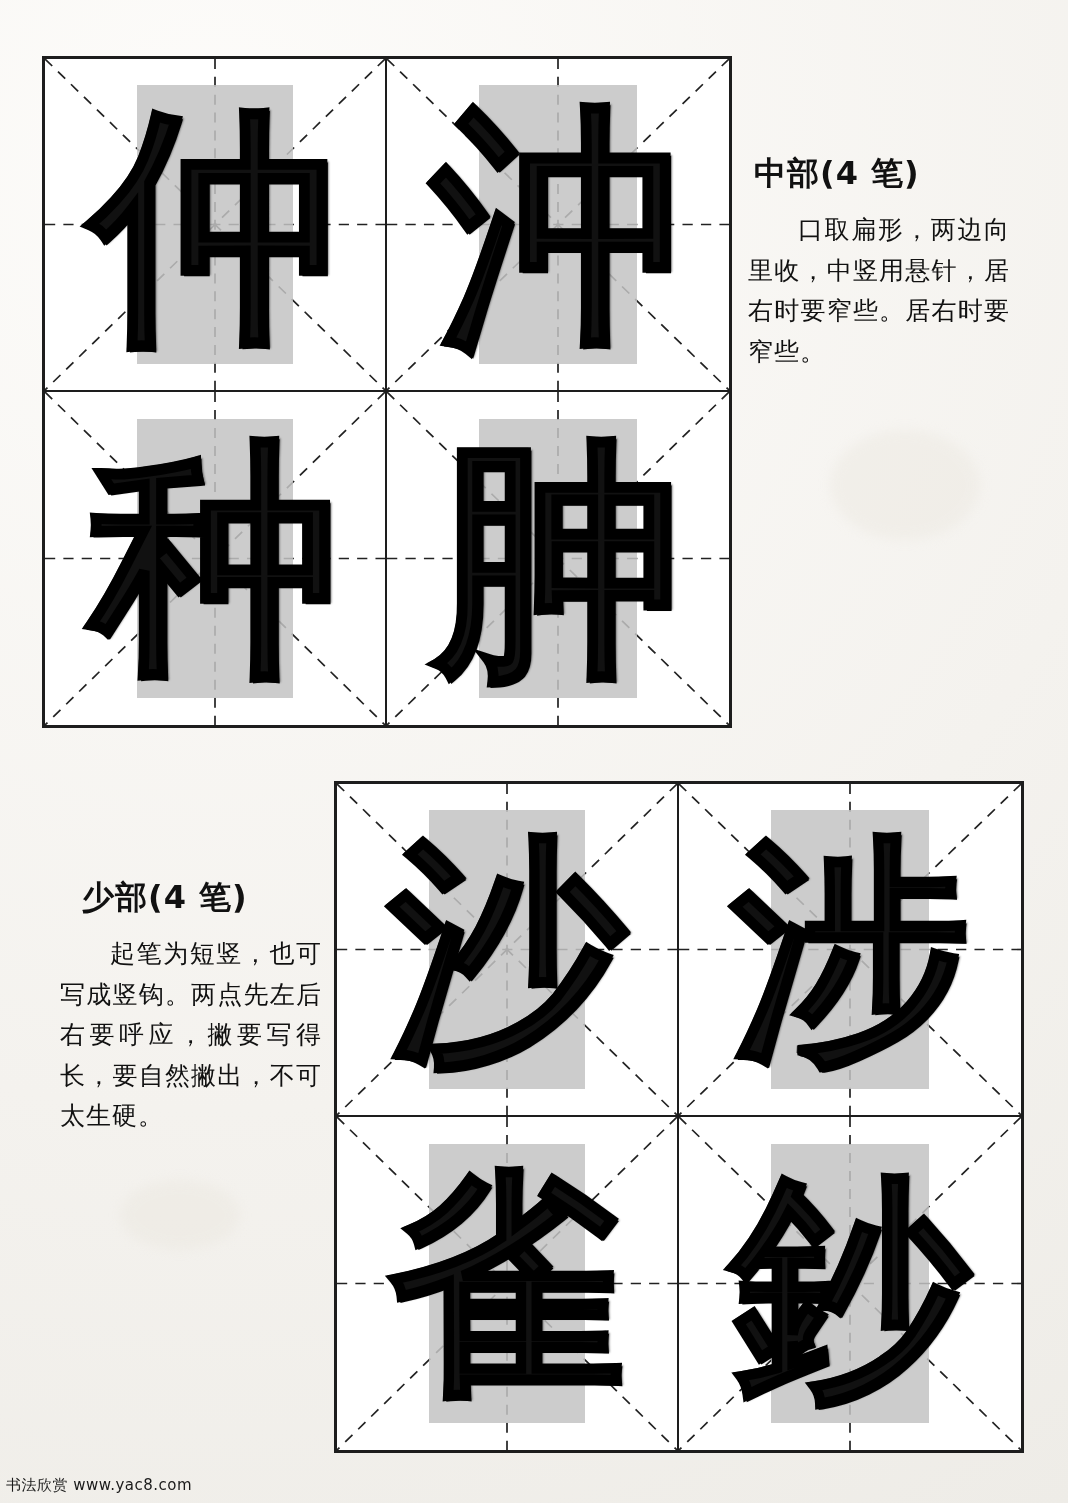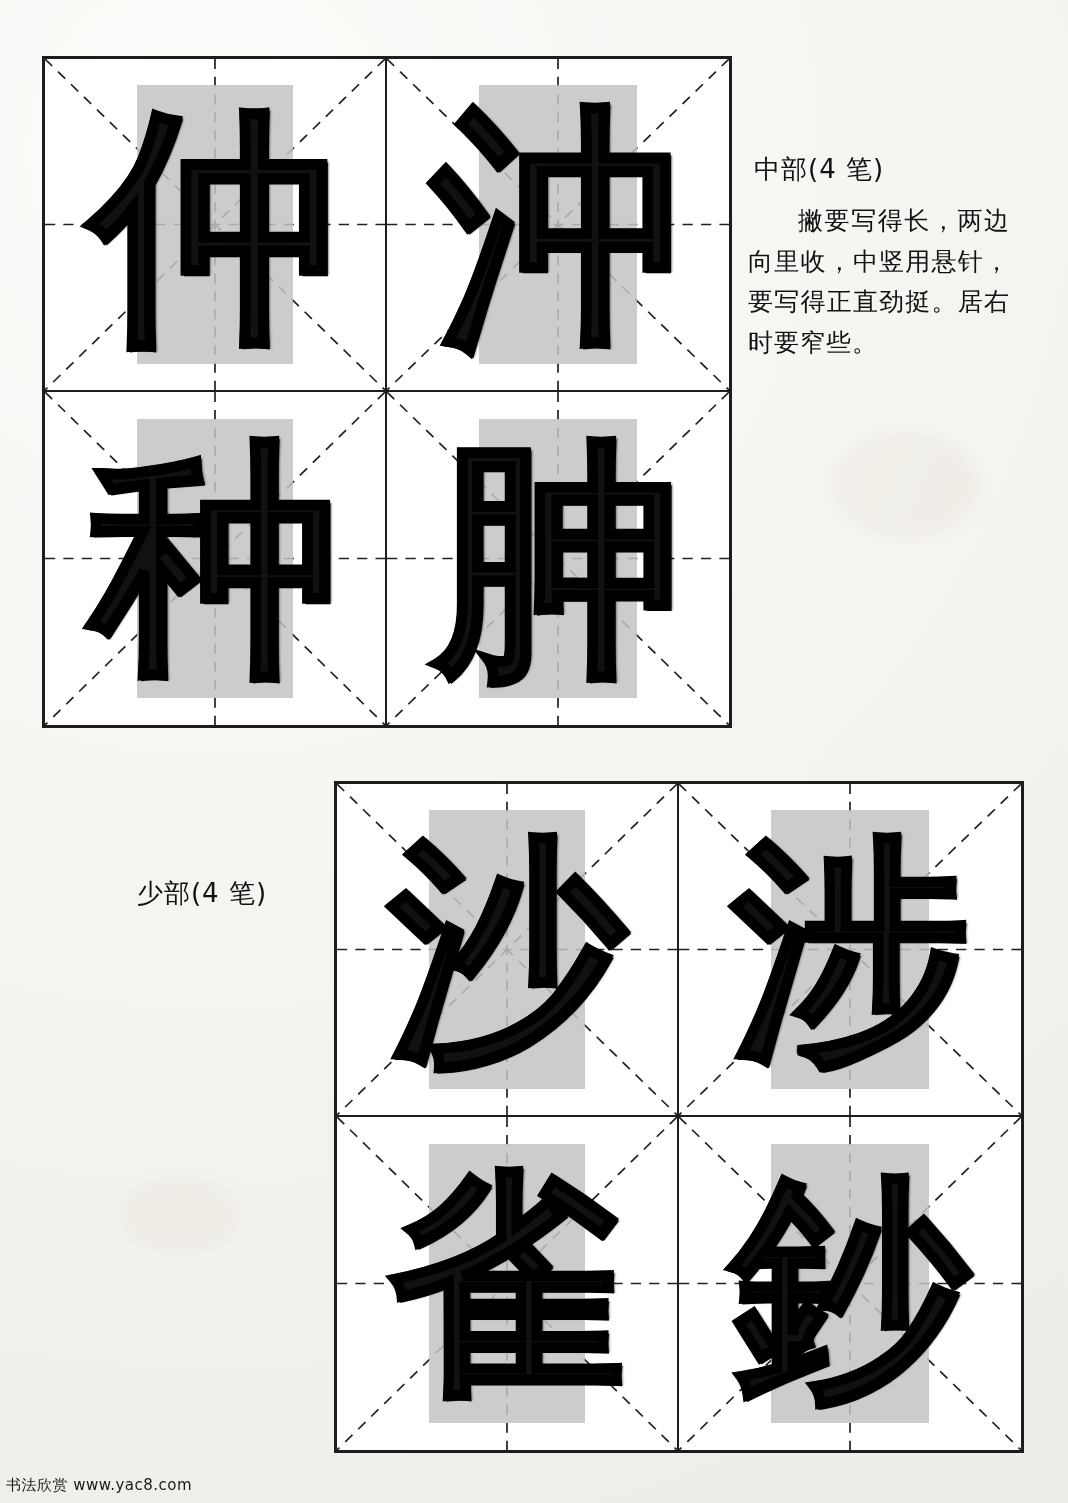--- a/index.html
+++ b/index.html
@@ -130,8 +130,8 @@
     width: 262px;
   }
   .note-title {
-    font-size: 26px;
-    font-weight: 400;
+    font-size: 32px;
+    font-weight: 700;
     letter-spacing: 1px;
     margin-bottom: 14px;
   }

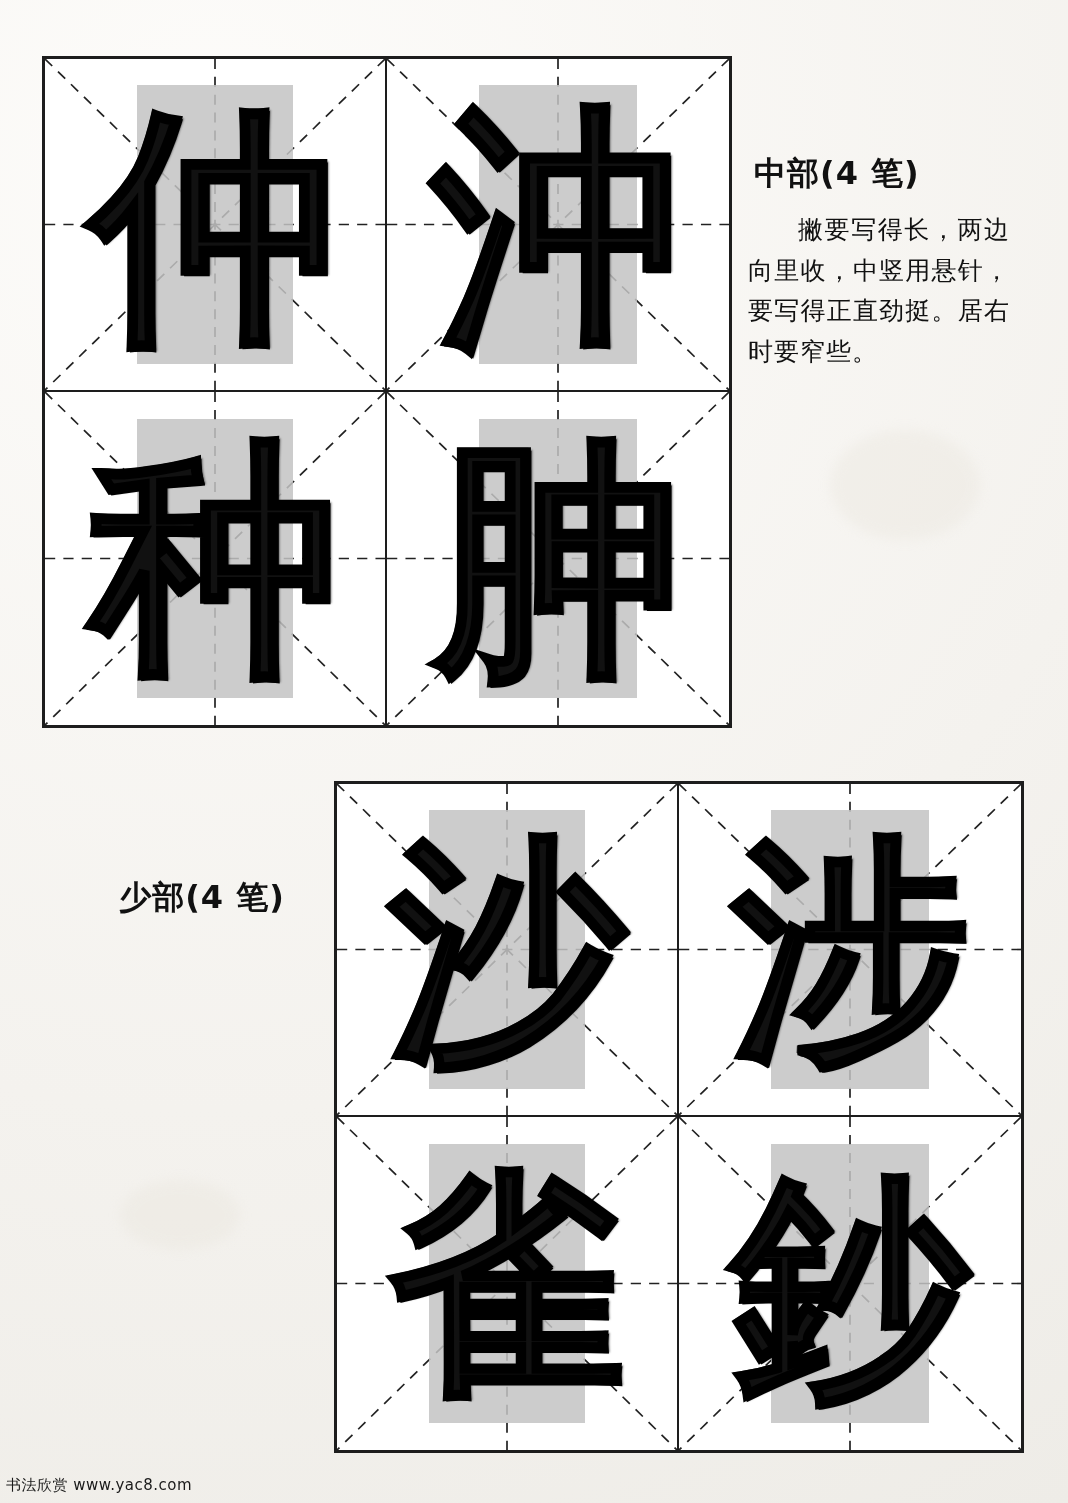--- a/index.html
+++ b/index.html
@@ -224,7 +224,7 @@
 
   <div id="note-top" class="note">
     <div class="note-title">中部(4 笔)</div>
-    <div class="note-body">撇要写得长，两边向里收，中竖用悬针，要写得正直劲挺。居右时要窄些。</div>
+    <div class="note-body">口取扁形，两边向里收，中竖用悬针，居右时要窄些。居右时要窄些。</div>
   </div>
 
   <div id="note-bottom" class="note">

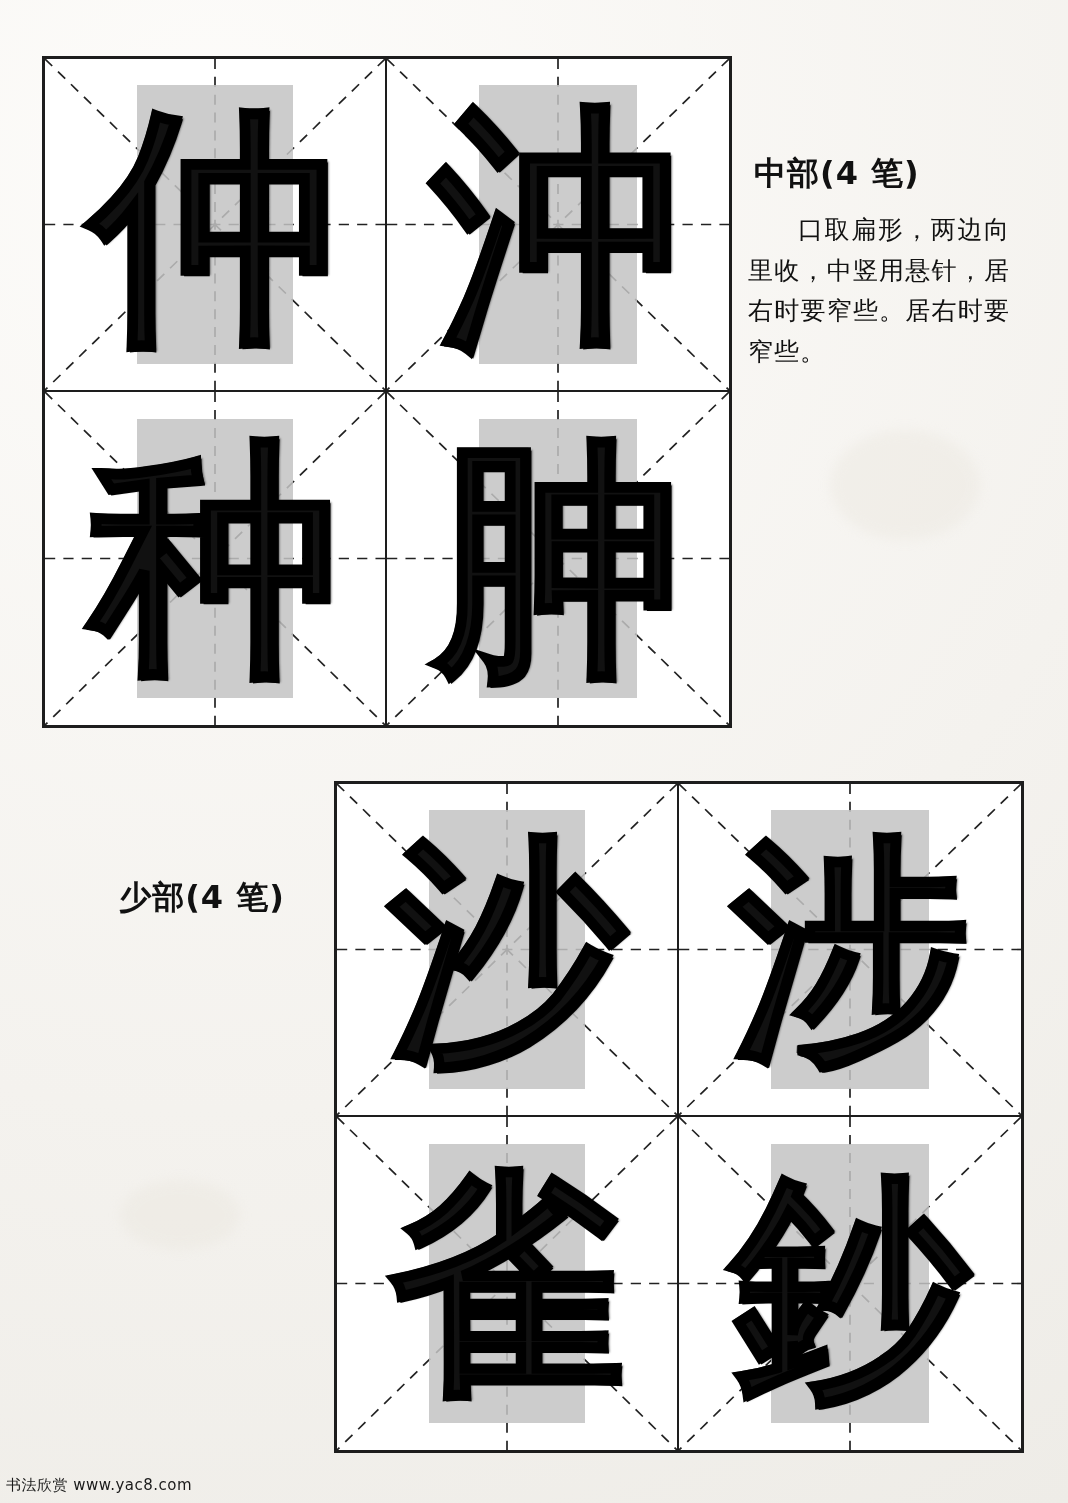--- a/index.html
+++ b/index.html
@@ -136,7 +136,7 @@
     margin-bottom: 14px;
   }
   #note-top .note-title { text-align: left; padding-left: 6px; }
-  #note-bottom .note-title { text-align: center; padding-left: 22px; }
+  #note-bottom .note-title { text-align: left; padding-left: 22px; }
 
   .note-body {
     font-size: 25px;

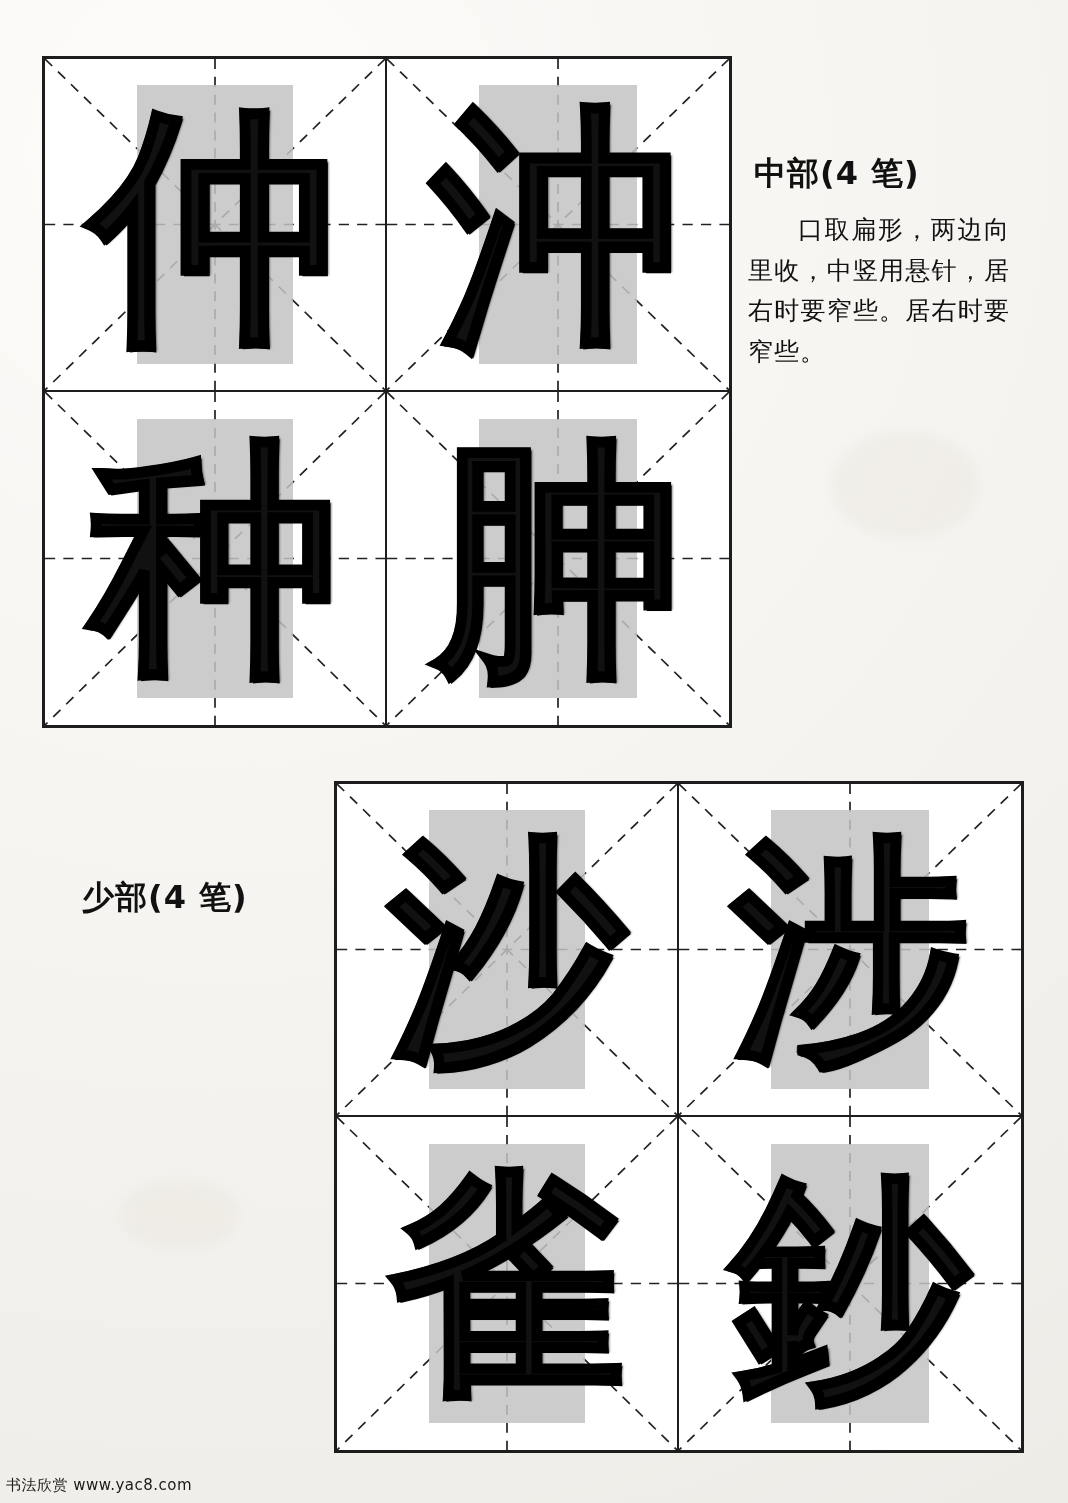--- a/index.html
+++ b/index.html
@@ -229,6 +229,7 @@
 
   <div id="note-bottom" class="note">
     <div class="note-title">少部(4 笔)</div>
+    <div class="note-body">起笔为短竖，也可写成竖钩。两点先左后右要呼应，撇要写得长，要自然撇出，不可太生硬。</div>
   </div>
 
   <div id="block-bottom" class="grid-block">

